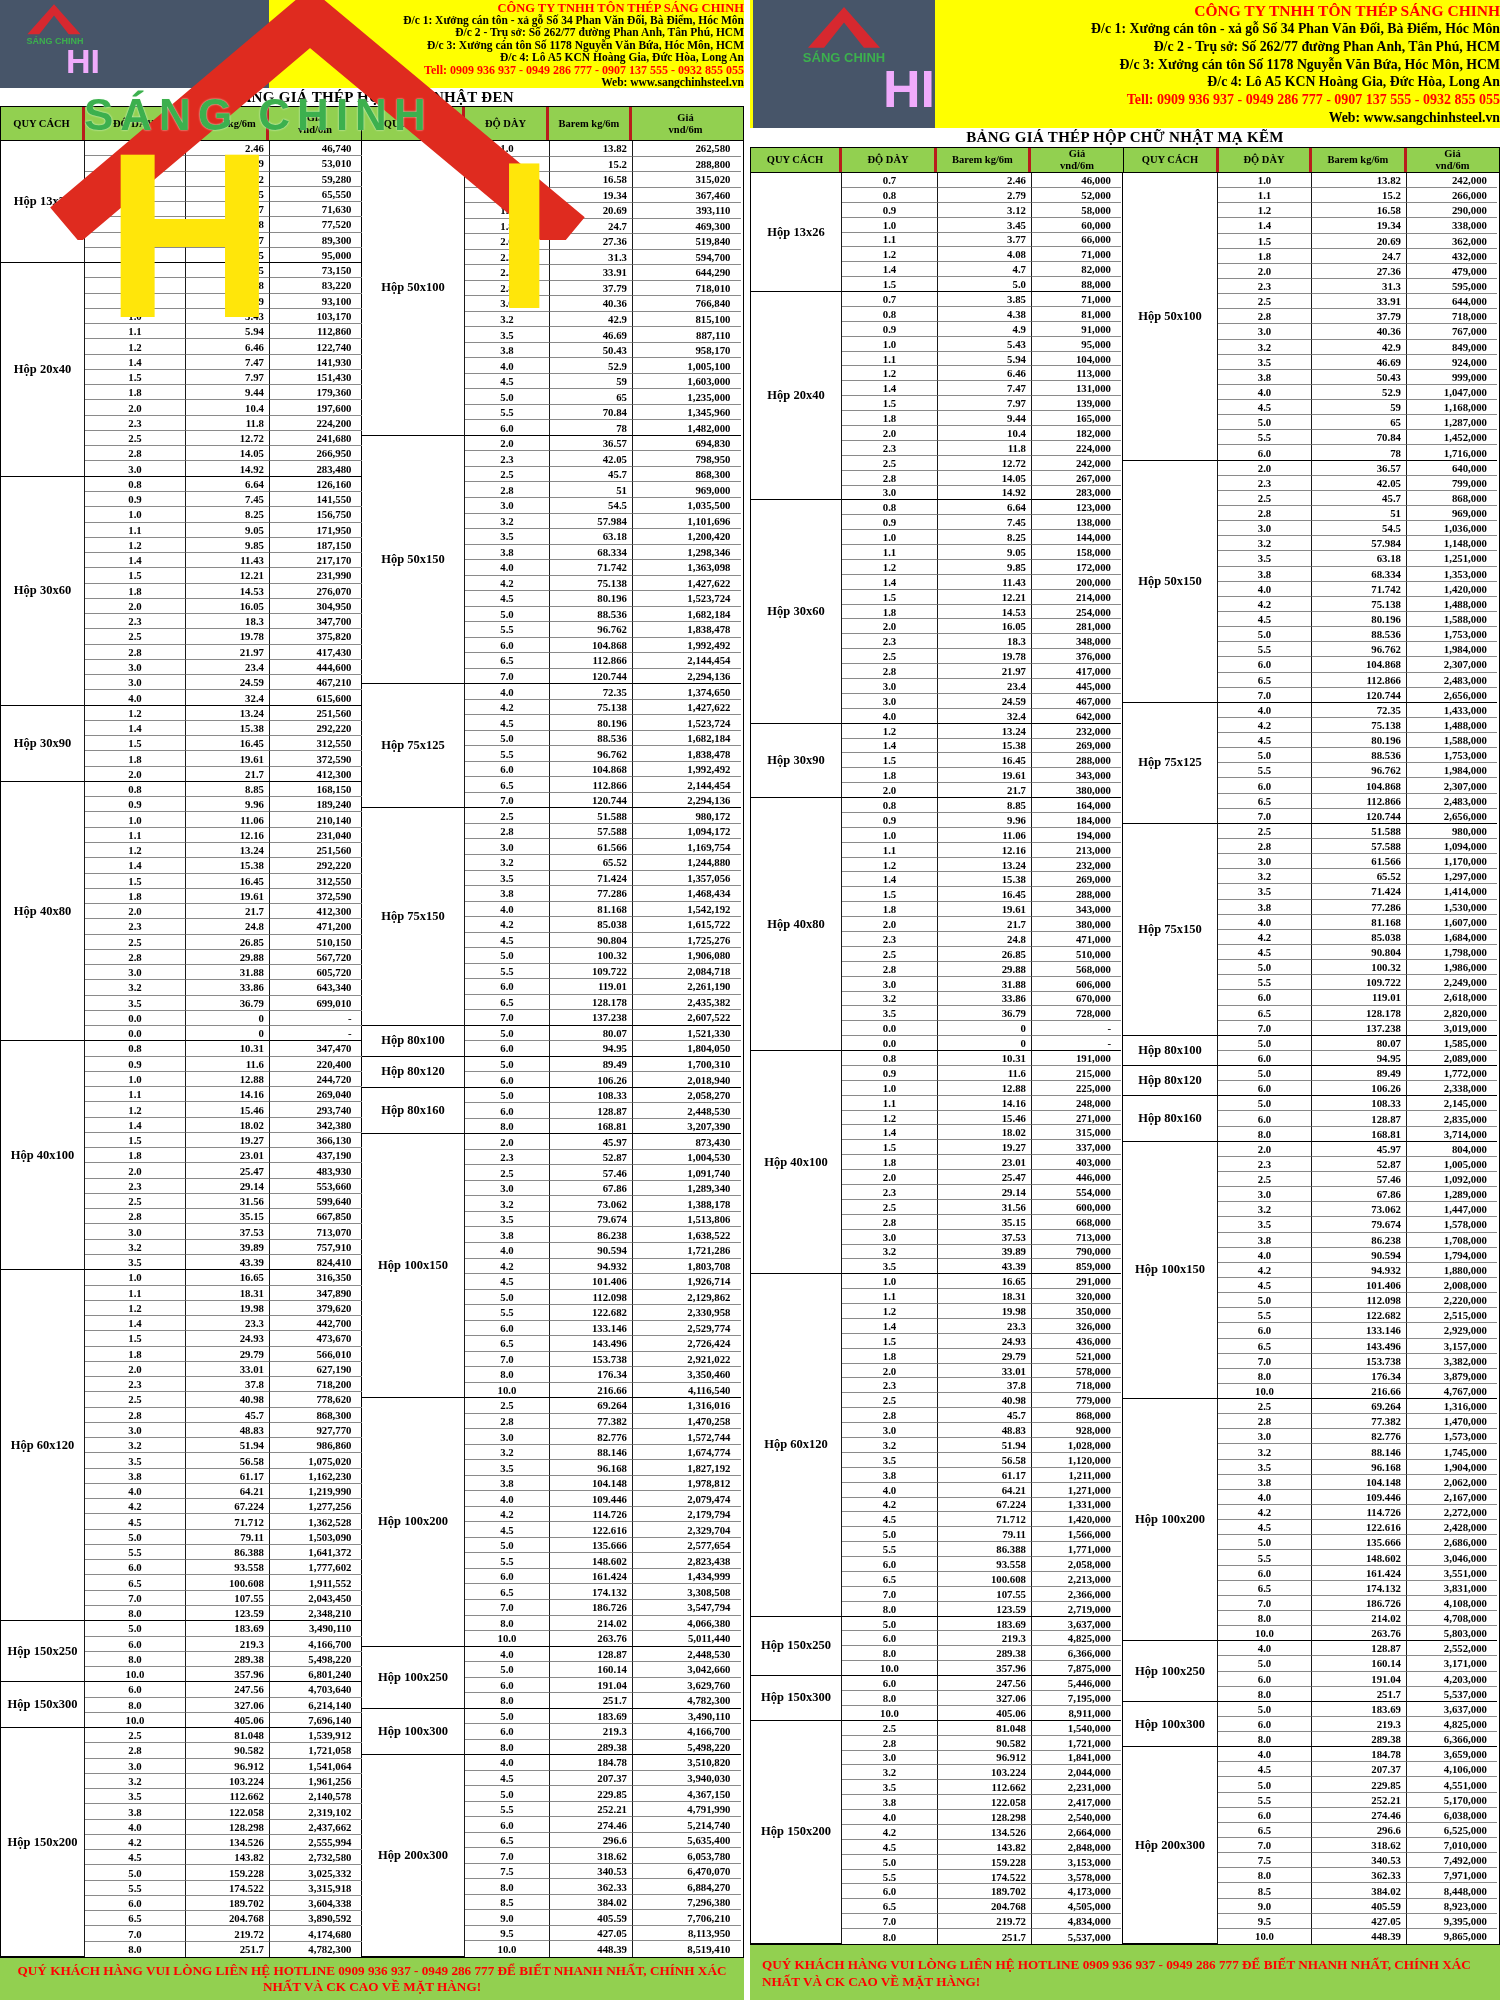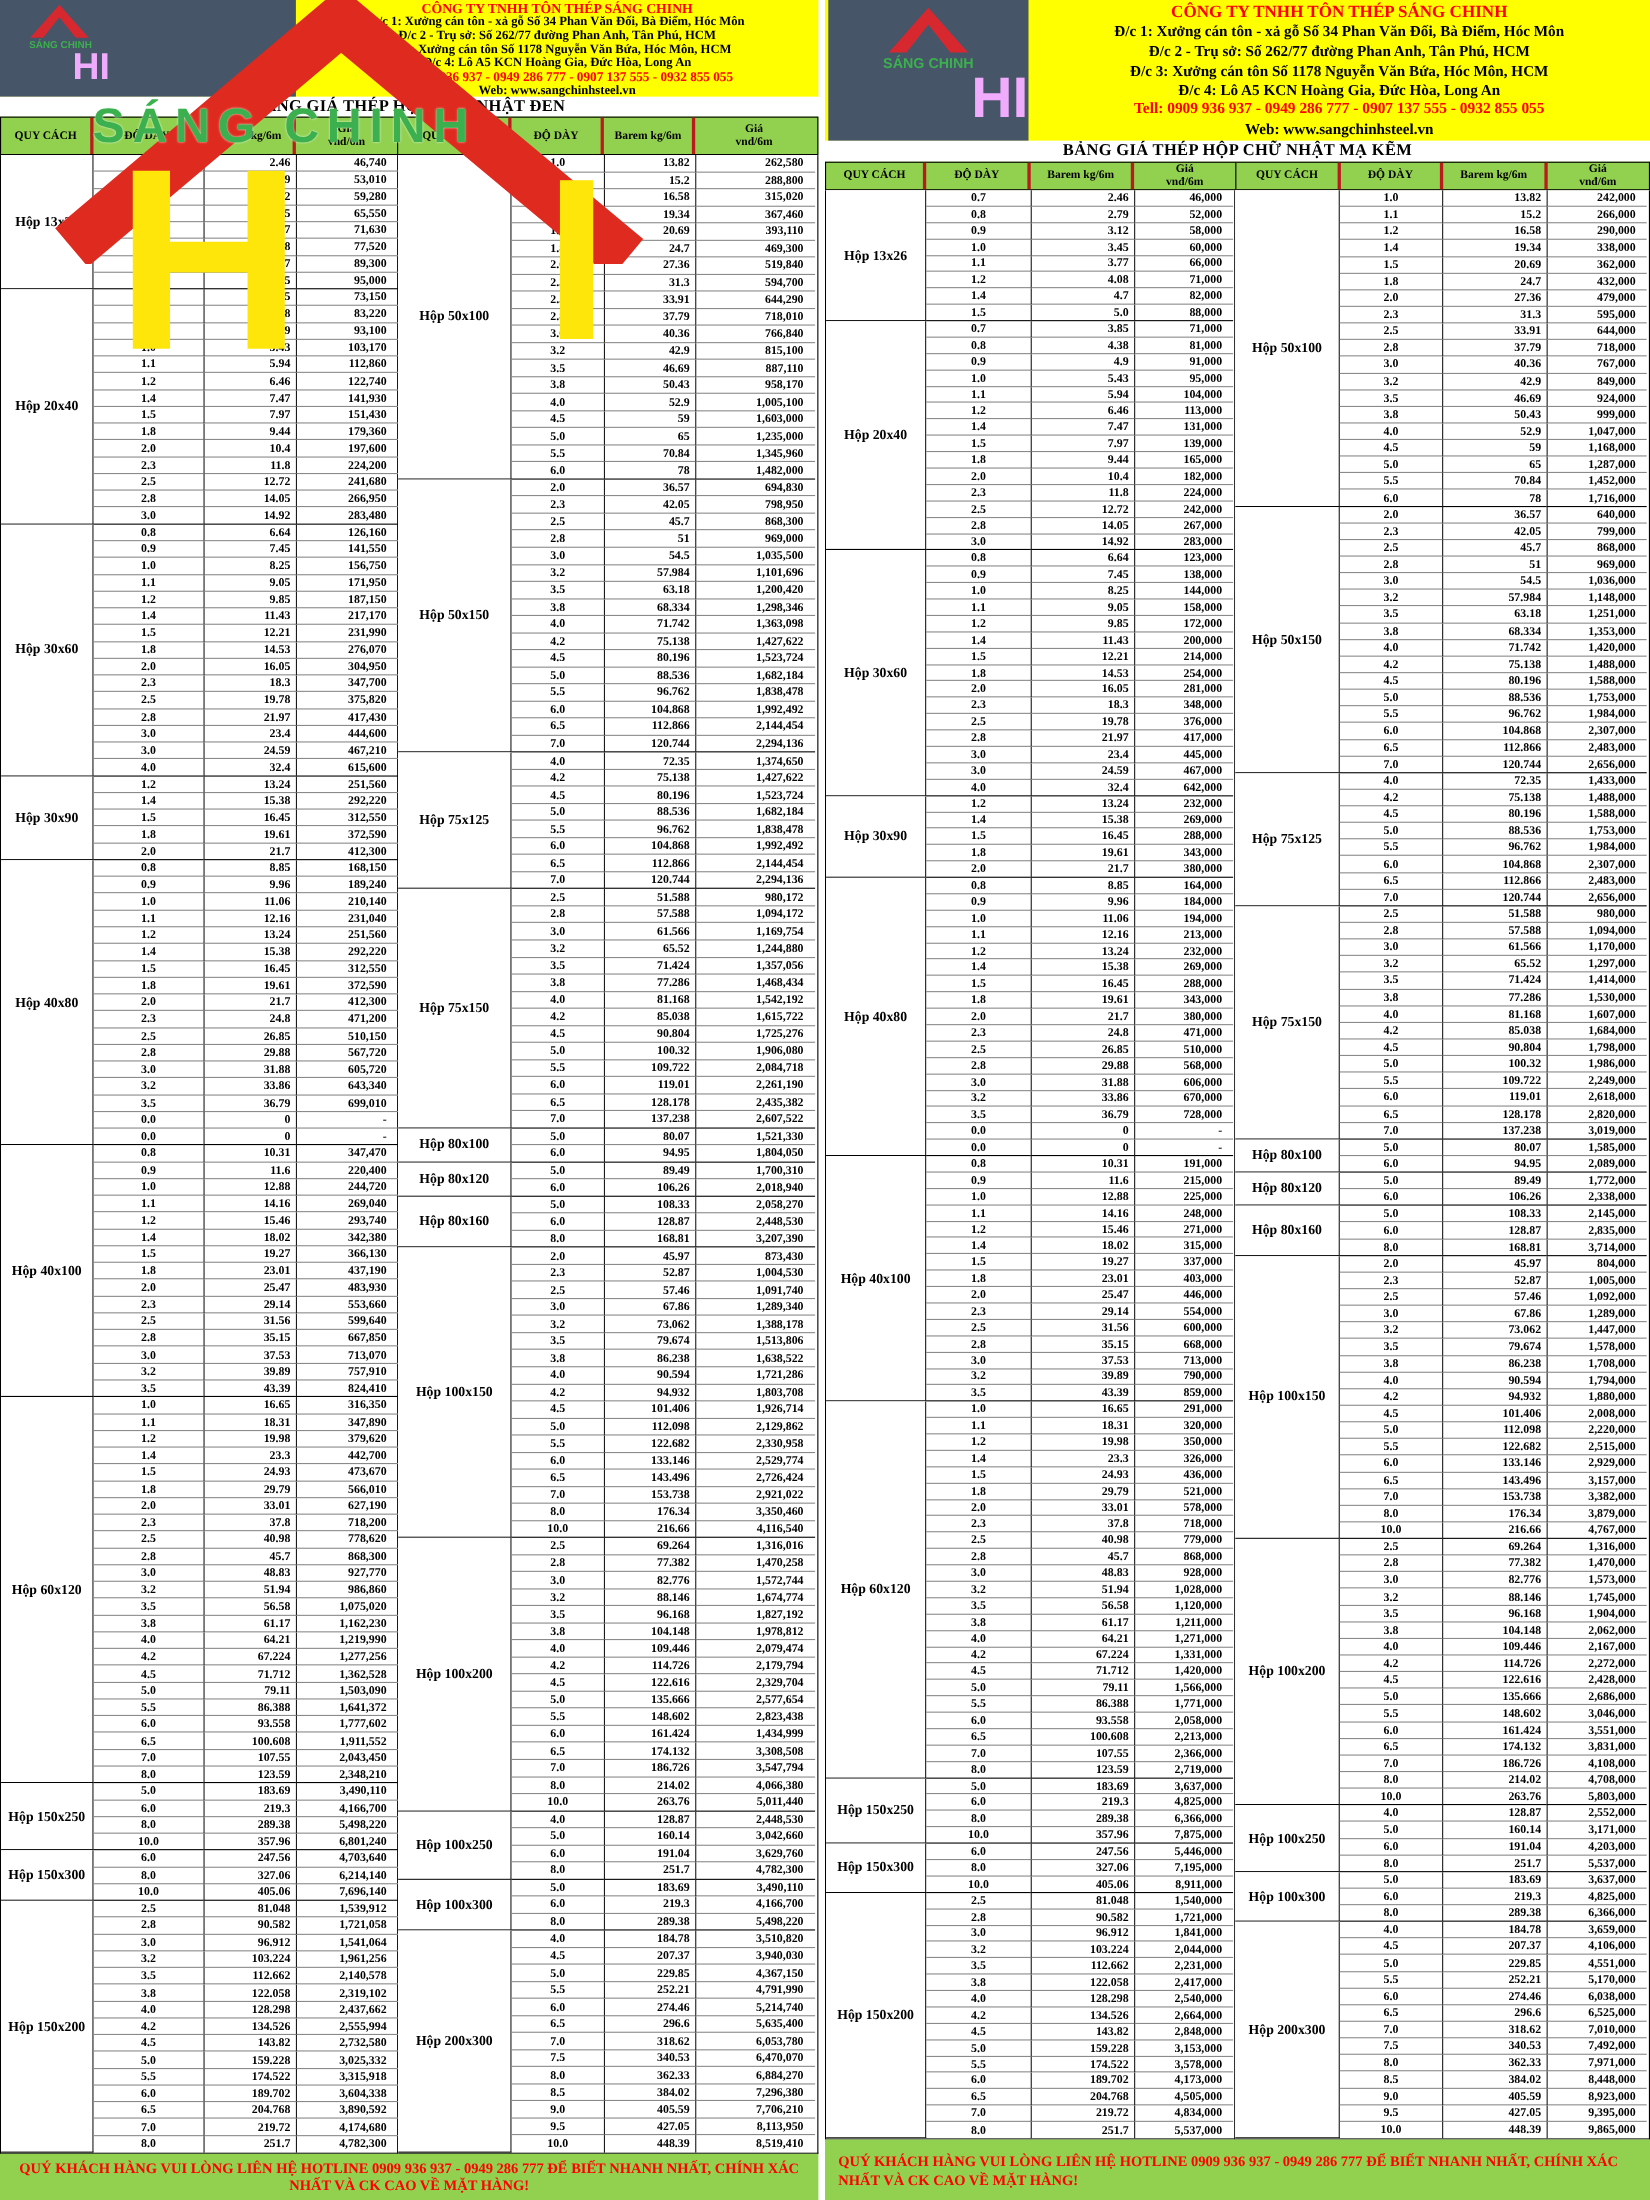--- a/index.html
+++ b/index.html
@@ -9,7 +9,7 @@
   
   .hdr{position:absolute;background:#FFFF00}
   .logoBox{position:absolute;background:#475569}
-  .hline{white-space:nowrap;text-align:center;font-weight:bold;color:#000}
+  .hline{white-space:nowrap;text-align:right;font-weight:bold;color:#000}
   .hl-title{color:#FF0000}
   .hl-tel{color:#FF0000}
   

